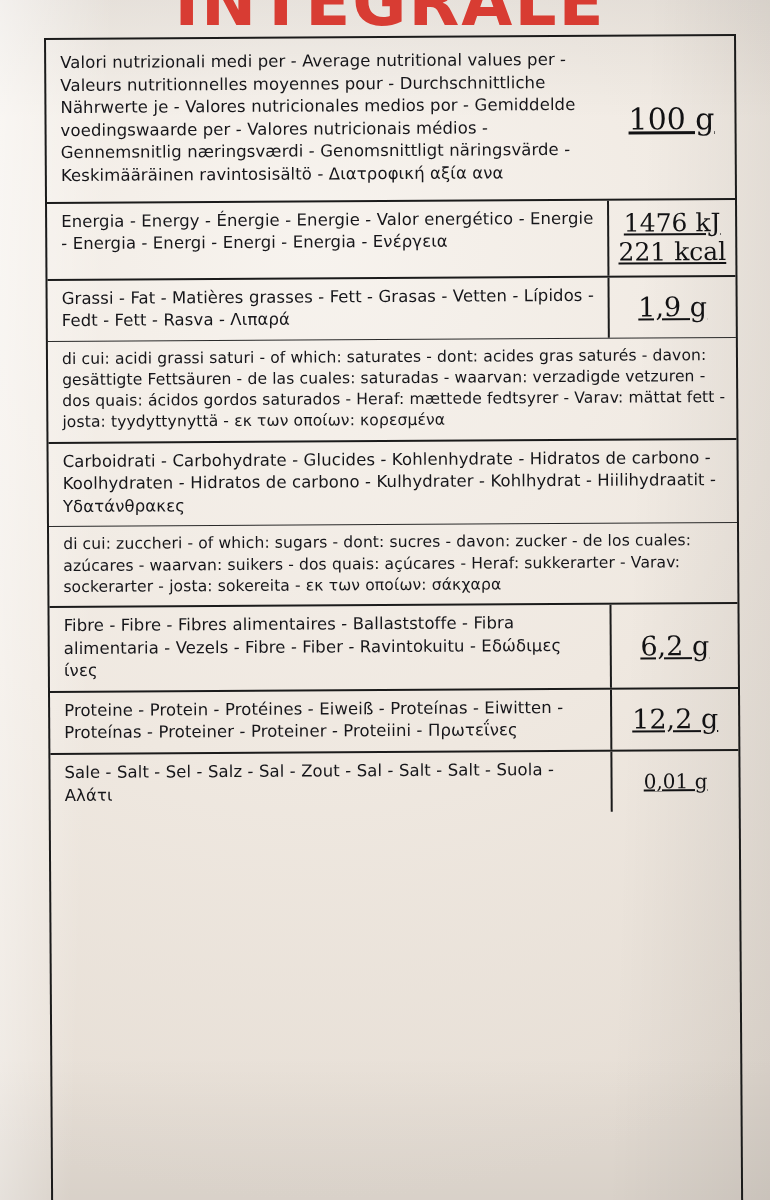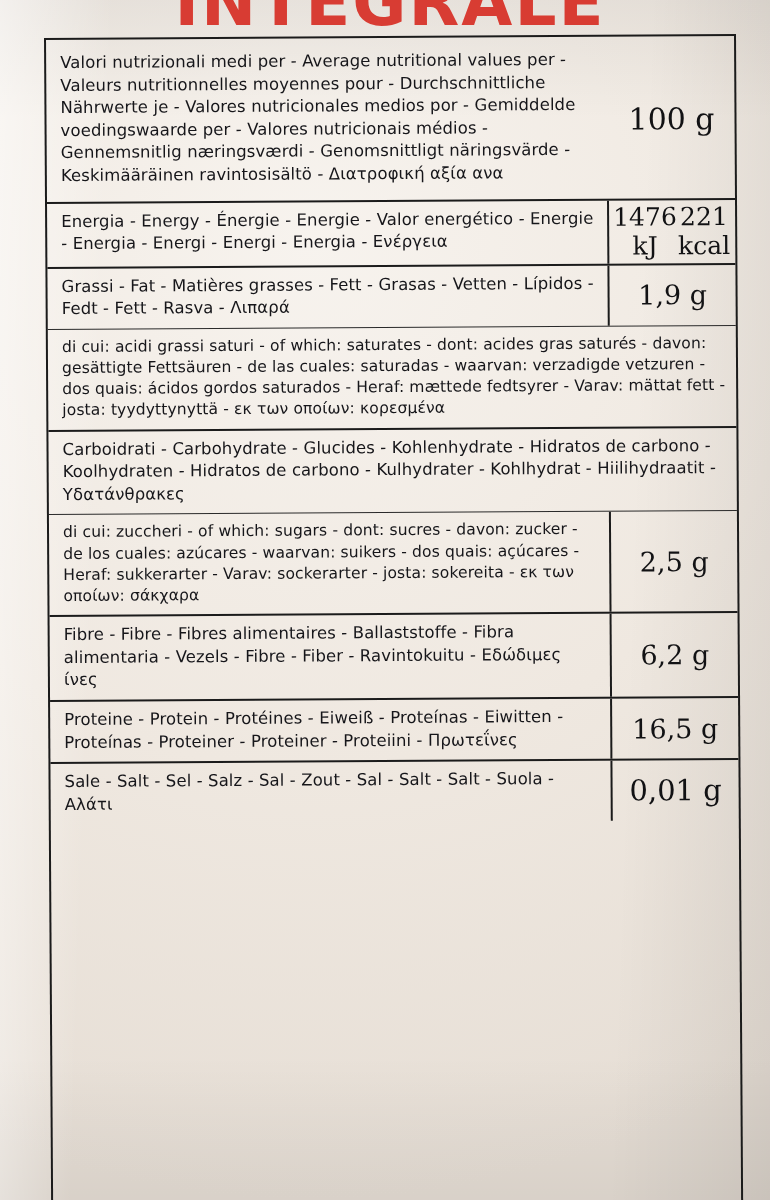--- a/index.html
+++ b/index.html
@@ -95,9 +95,10 @@
     font-family: "DejaVu Serif", serif;
     font-size: 27px;
     color: #121214;
-    padding: 2px 4px;
+    padding: 8px 4px;
     text-align: center;
     line-height: 1.15;
+    text-decoration: underline;
   }
   .value.stacked {
     flex-direction: row;

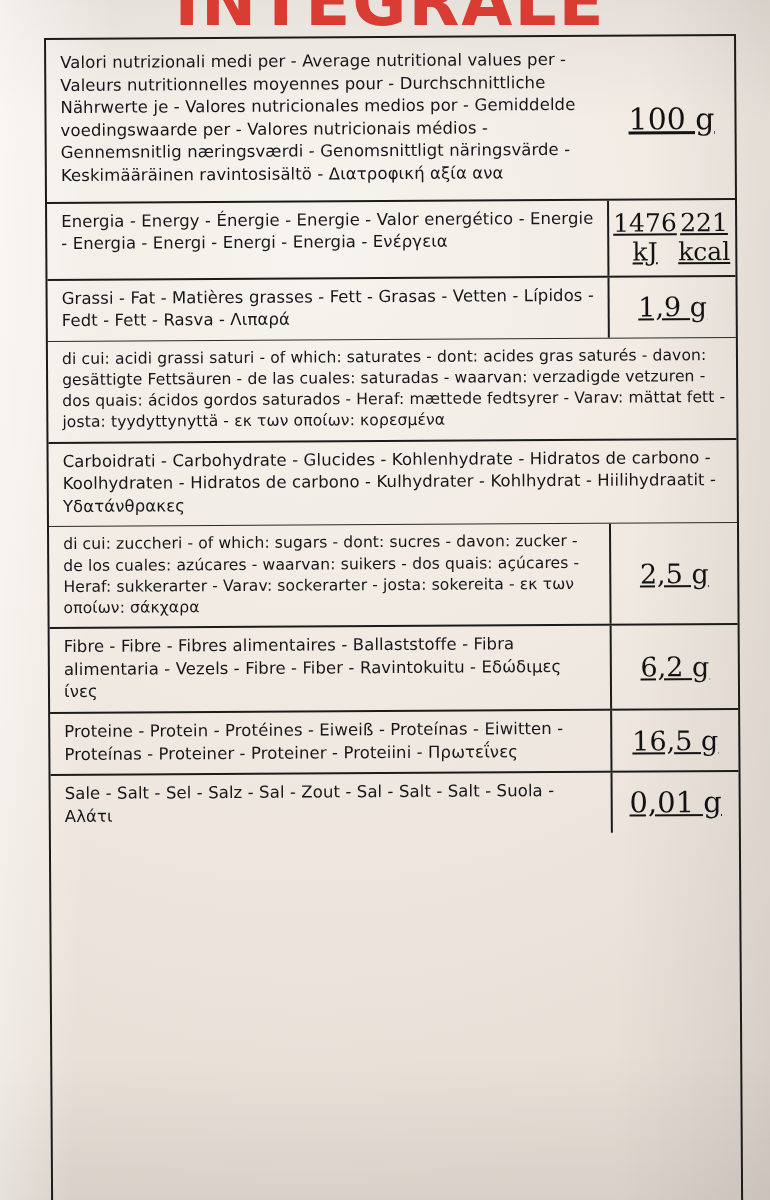--- a/index.html
+++ b/index.html
@@ -101,7 +101,7 @@
     text-decoration: underline;
   }
   .value.stacked {
-    flex-direction: row;
+    flex-direction: column;
     font-size: 25px;
     line-height: 1.18;
   }

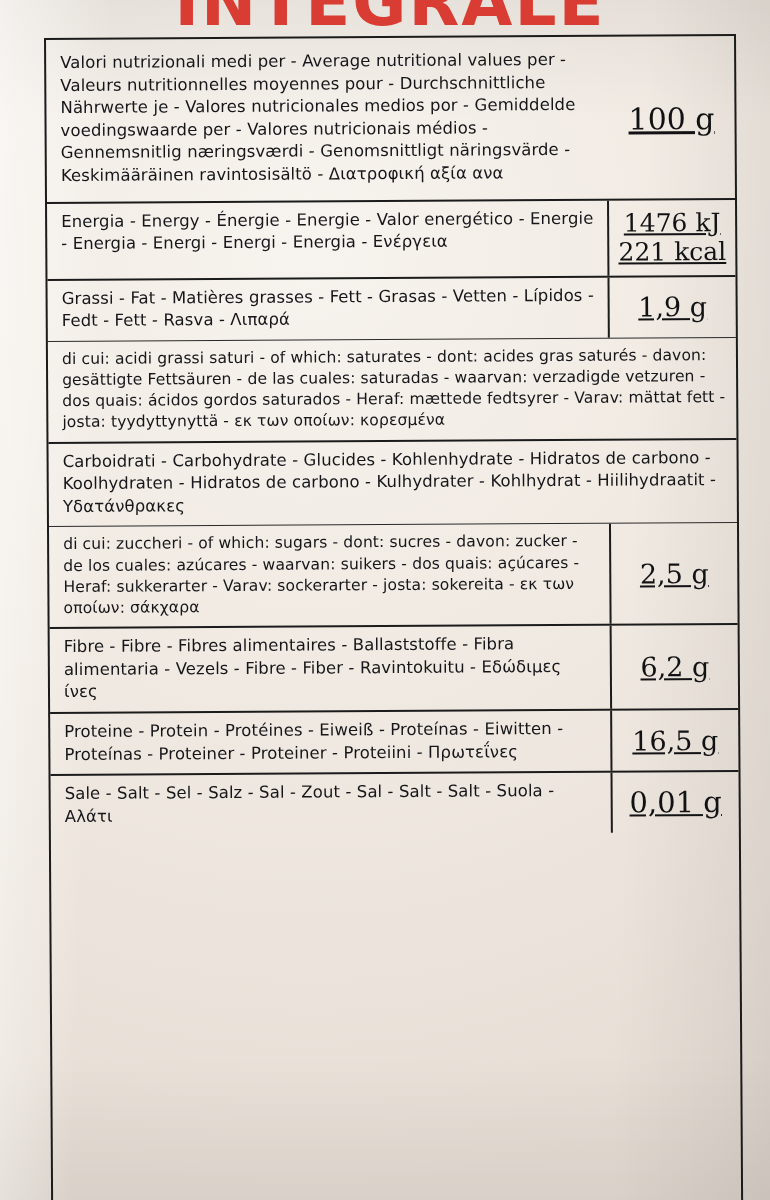--- a/index.html
+++ b/index.html
@@ -164,7 +164,6 @@
   </div>
   <div class="row subrow">
     <div class="label small">di cui: zuccheri - of which: sugars - dont: sucres - davon: zucker - de los cuales: azúcares - waarvan: suikers - dos quais: açúcares - Heraf: sukkerarter - Varav: sockerarter - josta: sokereita - εκ των οποίων: σάκχαρα</div>
-    <div class="value">2,5 g</div>
   </div>
 
   <div class="row">

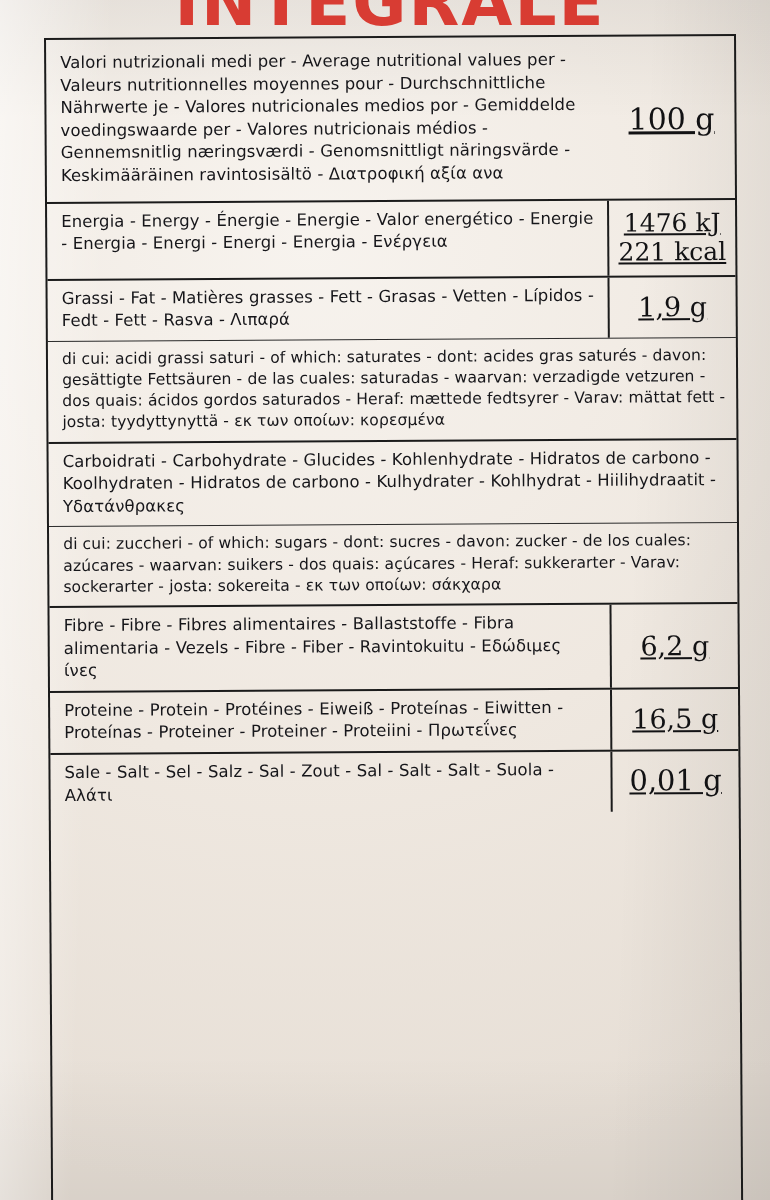--- a/index.html
+++ b/index.html
@@ -173,7 +173,7 @@
 
   <div class="row">
     <div class="label">Proteine - Protein - Protéines - Eiweiß - Proteínas - Eiwitten - Proteínas - Proteiner - Proteiner - Proteiini - Πρωτεΐνες</div>
-    <div class="value">16,5 g</div>
+    <div class="value">12,2 g</div>
   </div>
 
   <div class="row">

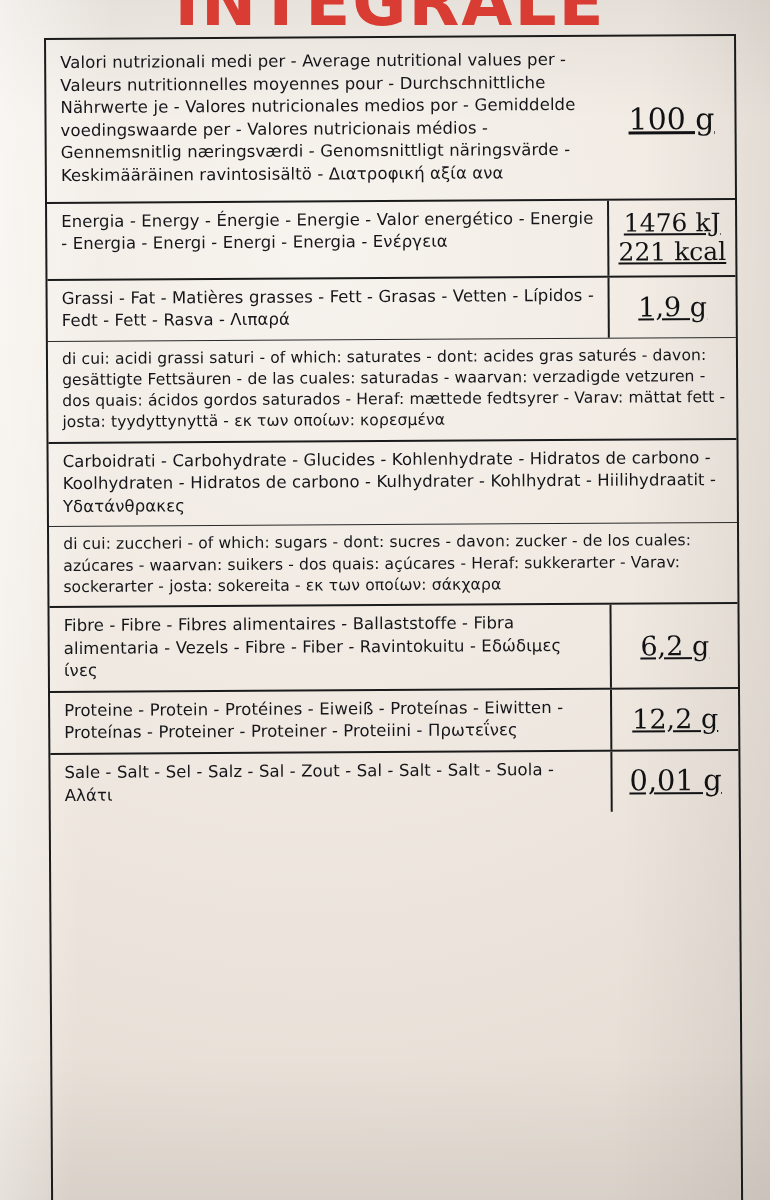--- a/index.html
+++ b/index.html
@@ -105,7 +105,7 @@
     font-size: 25px;
     line-height: 1.18;
   }
-  .value.smallerval { font-size: 29px; text-align: center; }
+  .value.smallerval { font-size: 20px; text-align: center; }
 
   
   .row.header .label { padding-top: 12px; padding-bottom: 14px; }

